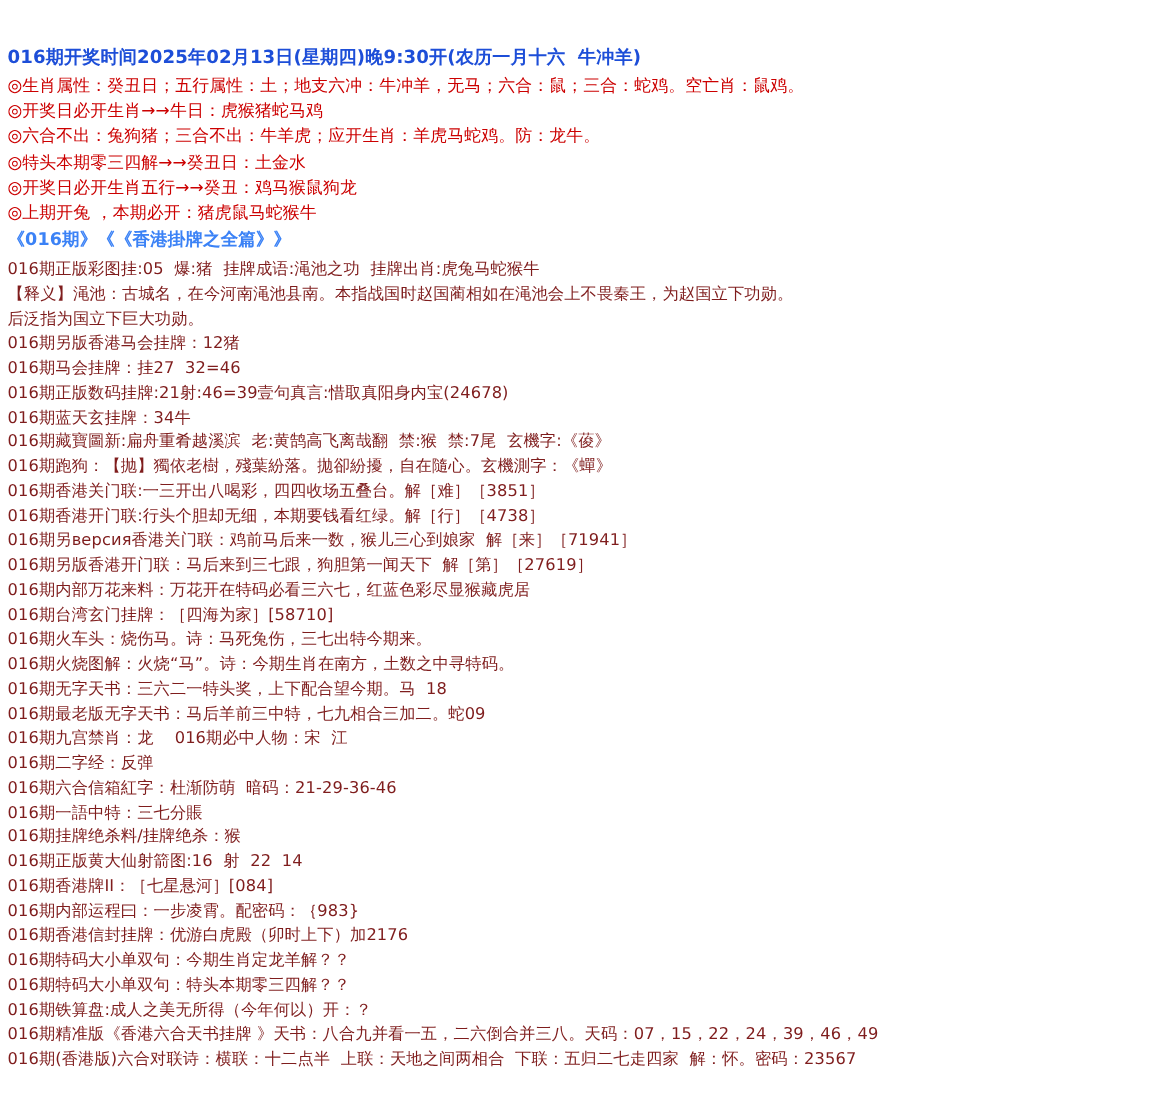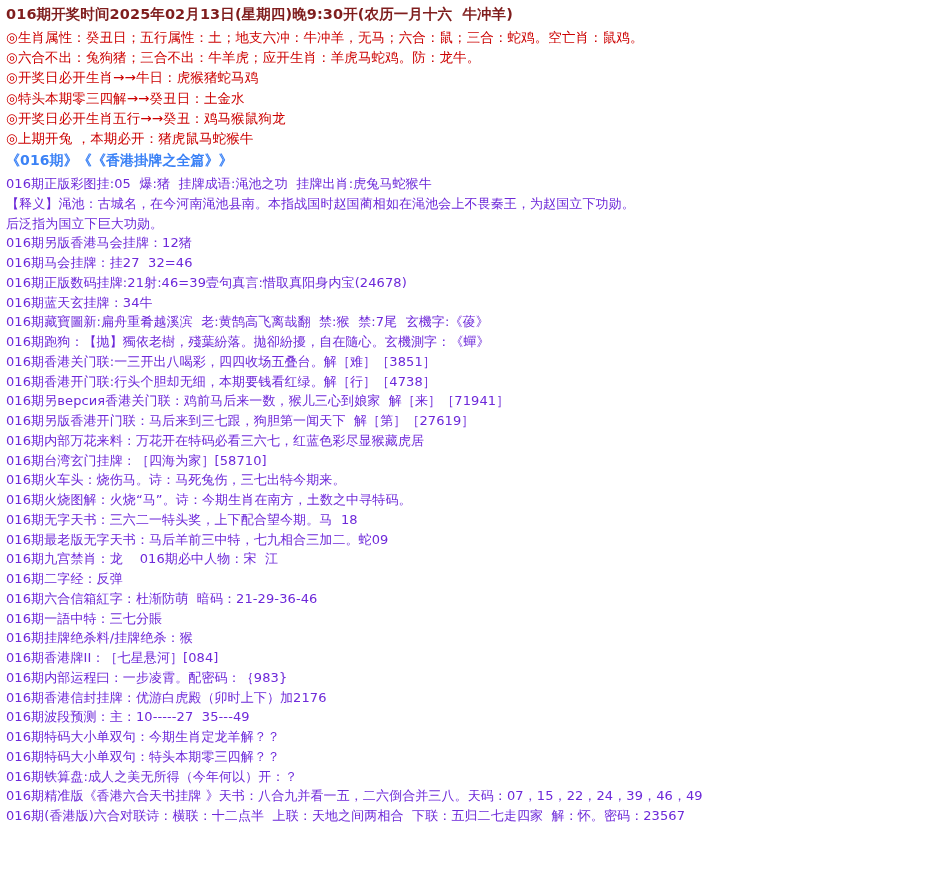--- a/index.html
+++ b/index.html
@@ -25,11 +25,12 @@
     letter-spacing: 0.1px;
   }
   .hdr-title {
-    color: #7f1d1d;
+    color: #1d4ed8;
     font-weight: bold;
     font-size: 14.5px;
     line-height: 1.5;
     margin-bottom: 1px;
+    margin-top: 32px;
   }
   .meta-line {
     color: #cc0000;

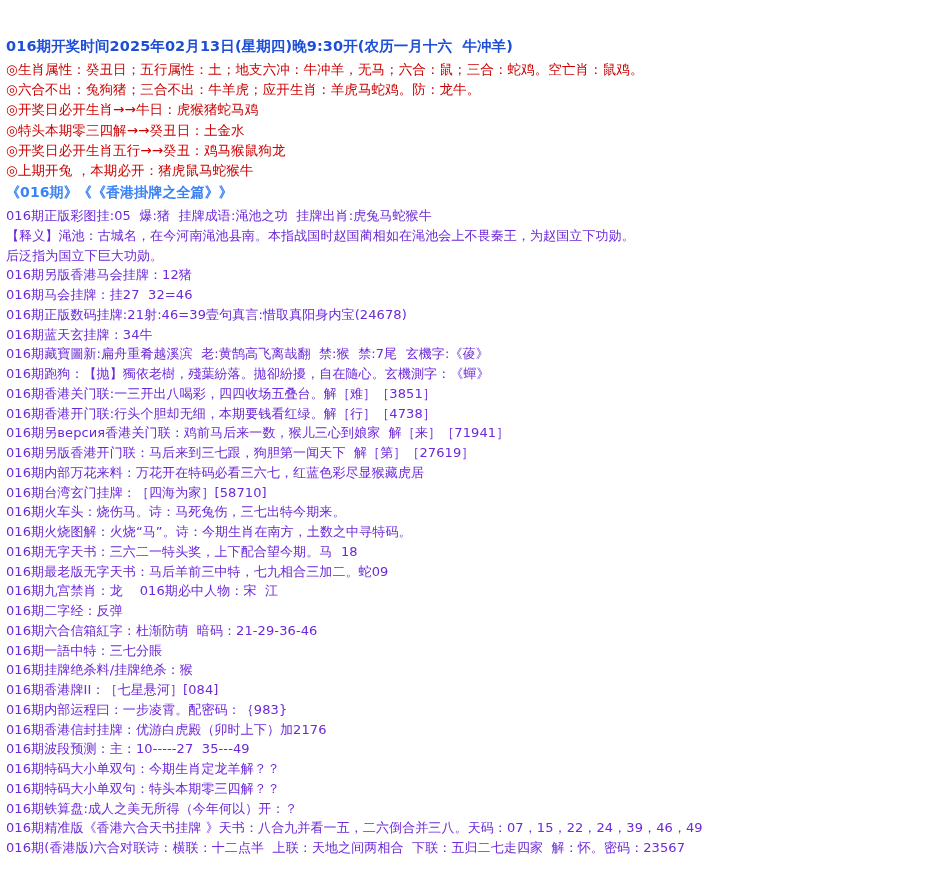--- a/index.html
+++ b/index.html
@@ -63,8 +63,8 @@
 
   <div class="meta-block">
     <div class="line meta-line">◎生肖属性：癸丑日；五行属性：土；地支六冲：牛冲羊，无马；六合：鼠；三合：蛇鸡。空亡肖：鼠鸡。</div>
+    <div class="line meta-line">◎开奖日必开生肖→→牛日：虎猴猪蛇马鸡</div>
     <div class="line meta-line">◎六合不出：兔狗猪；三合不出：牛羊虎；应开生肖：羊虎马蛇鸡。防：龙牛。</div>
-    <div class="line meta-line">◎开奖日必开生肖→→牛日：虎猴猪蛇马鸡</div>
     <div class="line meta-line">◎特头本期零三四解→→癸丑日：土金水</div>
     <div class="line meta-line">◎开奖日必开生肖五行→→癸丑：鸡马猴鼠狗龙</div>
     <div class="line meta-line">◎上期开兔 ，本期必开：猪虎鼠马蛇猴牛</div>

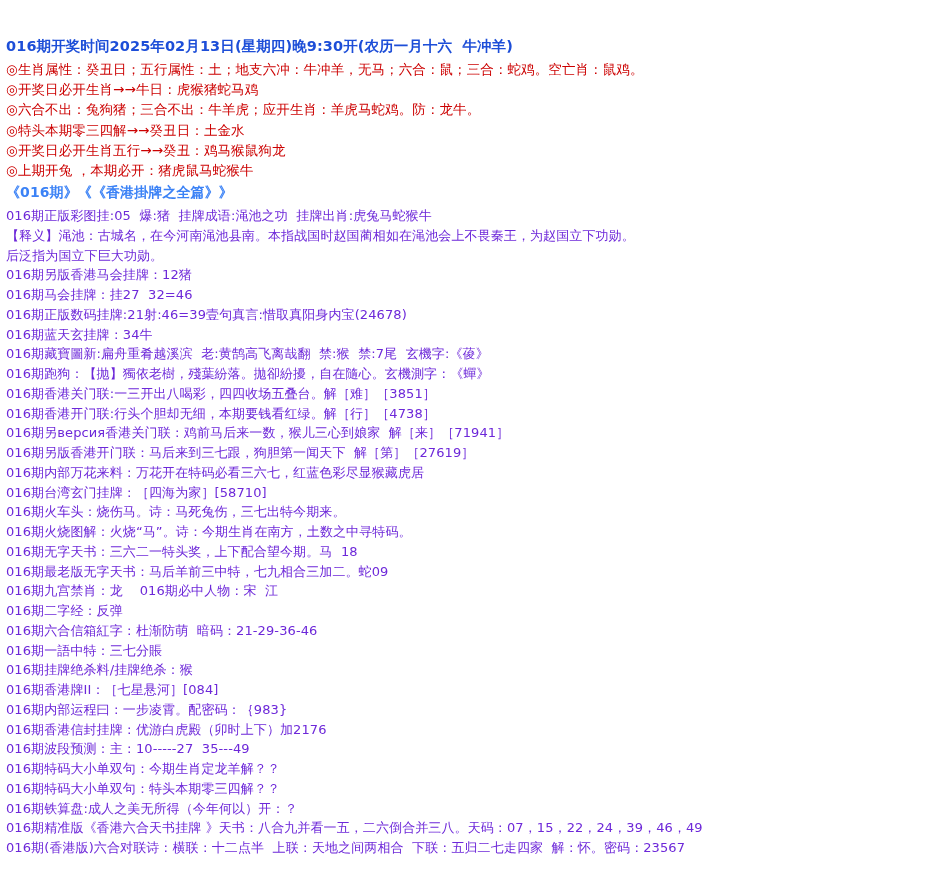--- a/index.html
+++ b/index.html
@@ -46,7 +46,7 @@
     margin-bottom: 1px;
   }
   .body-line {
-    color: #6d28d9;
+    color: #7f1d1d;
     font-size: 13px;
     line-height: 1.52;
   }

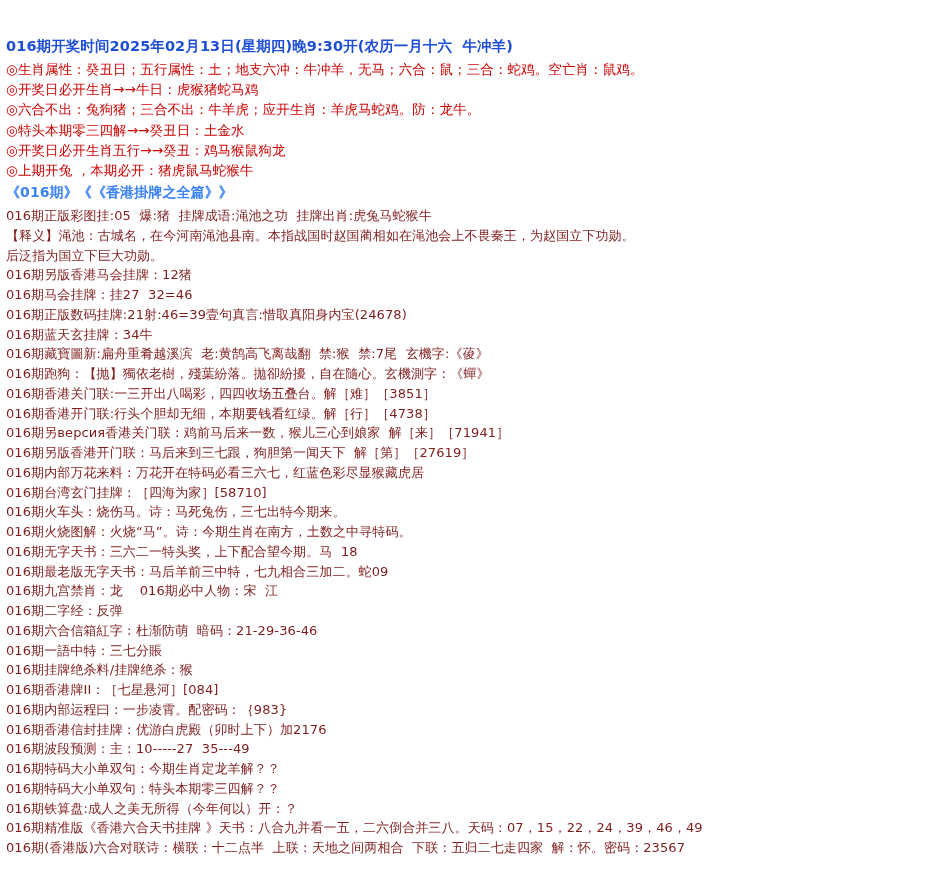--- a/index.html
+++ b/index.html
@@ -97,6 +97,7 @@
     <div class="line body-line">016期六合信箱紅字：杜渐防萌  暗码：21-29-36-46</div>
     <div class="line body-line">016期一語中特：三七分賬</div>
     <div class="line body-line">016期挂牌绝杀料/挂牌绝杀：猴</div>
+    <div class="line body-line">016期正版黄大仙射箭图:16  射  22  14</div>
     <div class="line body-line">016期香港牌II：［七星悬河］[084]</div>
     <div class="line body-line">016期内部运程曰：一步凌霄。配密码：｛983}</div>
     <div class="line body-line">016期香港信封挂牌：优游白虎殿（卯时上下）加2176</div>

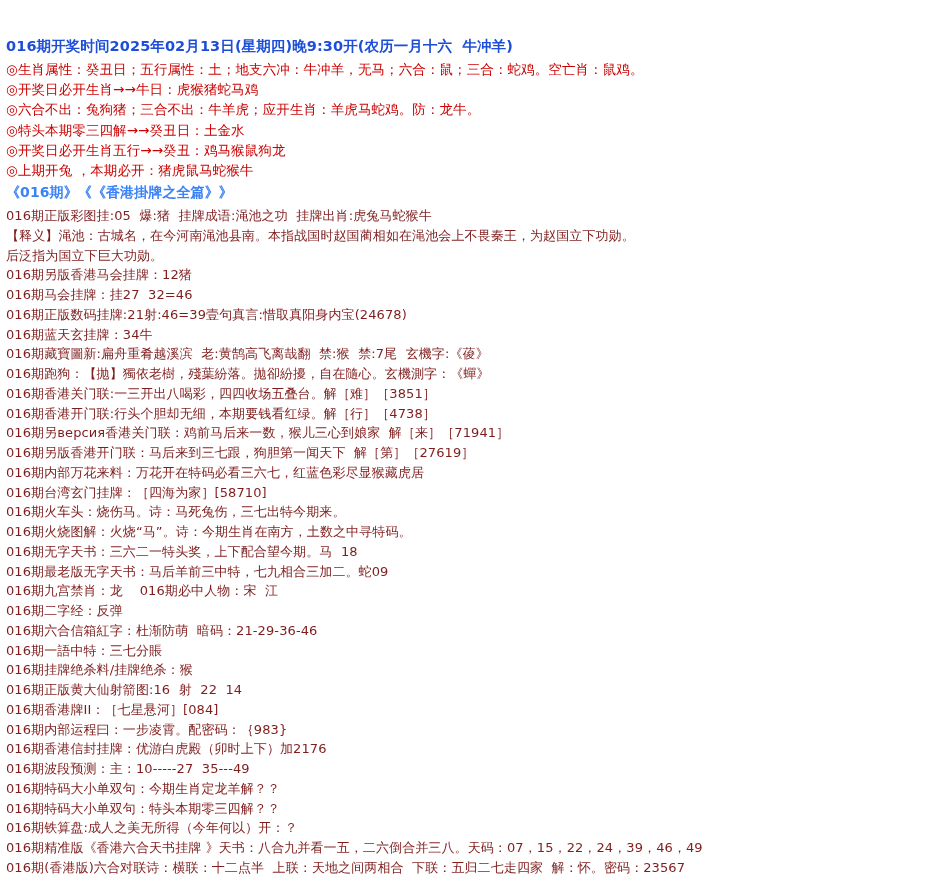--- a/index.html
+++ b/index.html
@@ -101,7 +101,6 @@
     <div class="line body-line">016期香港牌II：［七星悬河］[084]</div>
     <div class="line body-line">016期内部运程曰：一步凌霄。配密码：｛983}</div>
     <div class="line body-line">016期香港信封挂牌：优游白虎殿（卯时上下）加2176</div>
-    <div class="line body-line">016期波段预测：主：10-----27  35---49</div>
     <div class="line body-line">016期特码大小单双句：今期生肖定龙羊解？？</div>
     <div class="line body-line">016期特码大小单双句：特头本期零三四解？？</div>
     <div class="line body-line">016期铁算盘:成人之美无所得（今年何以）开：？</div>

